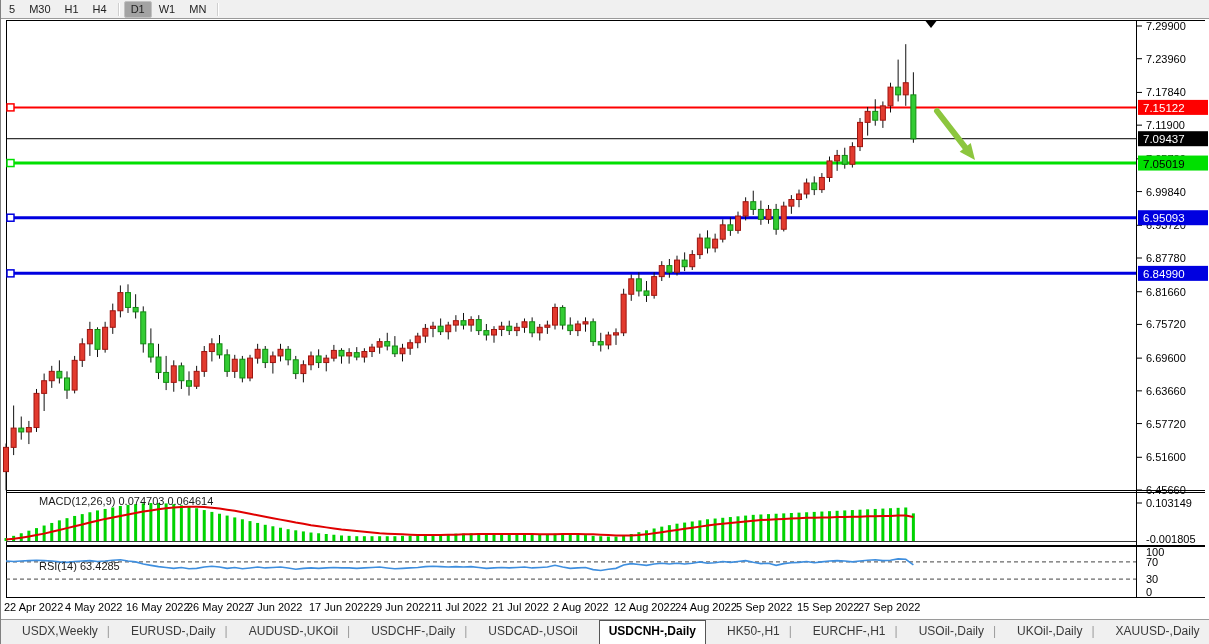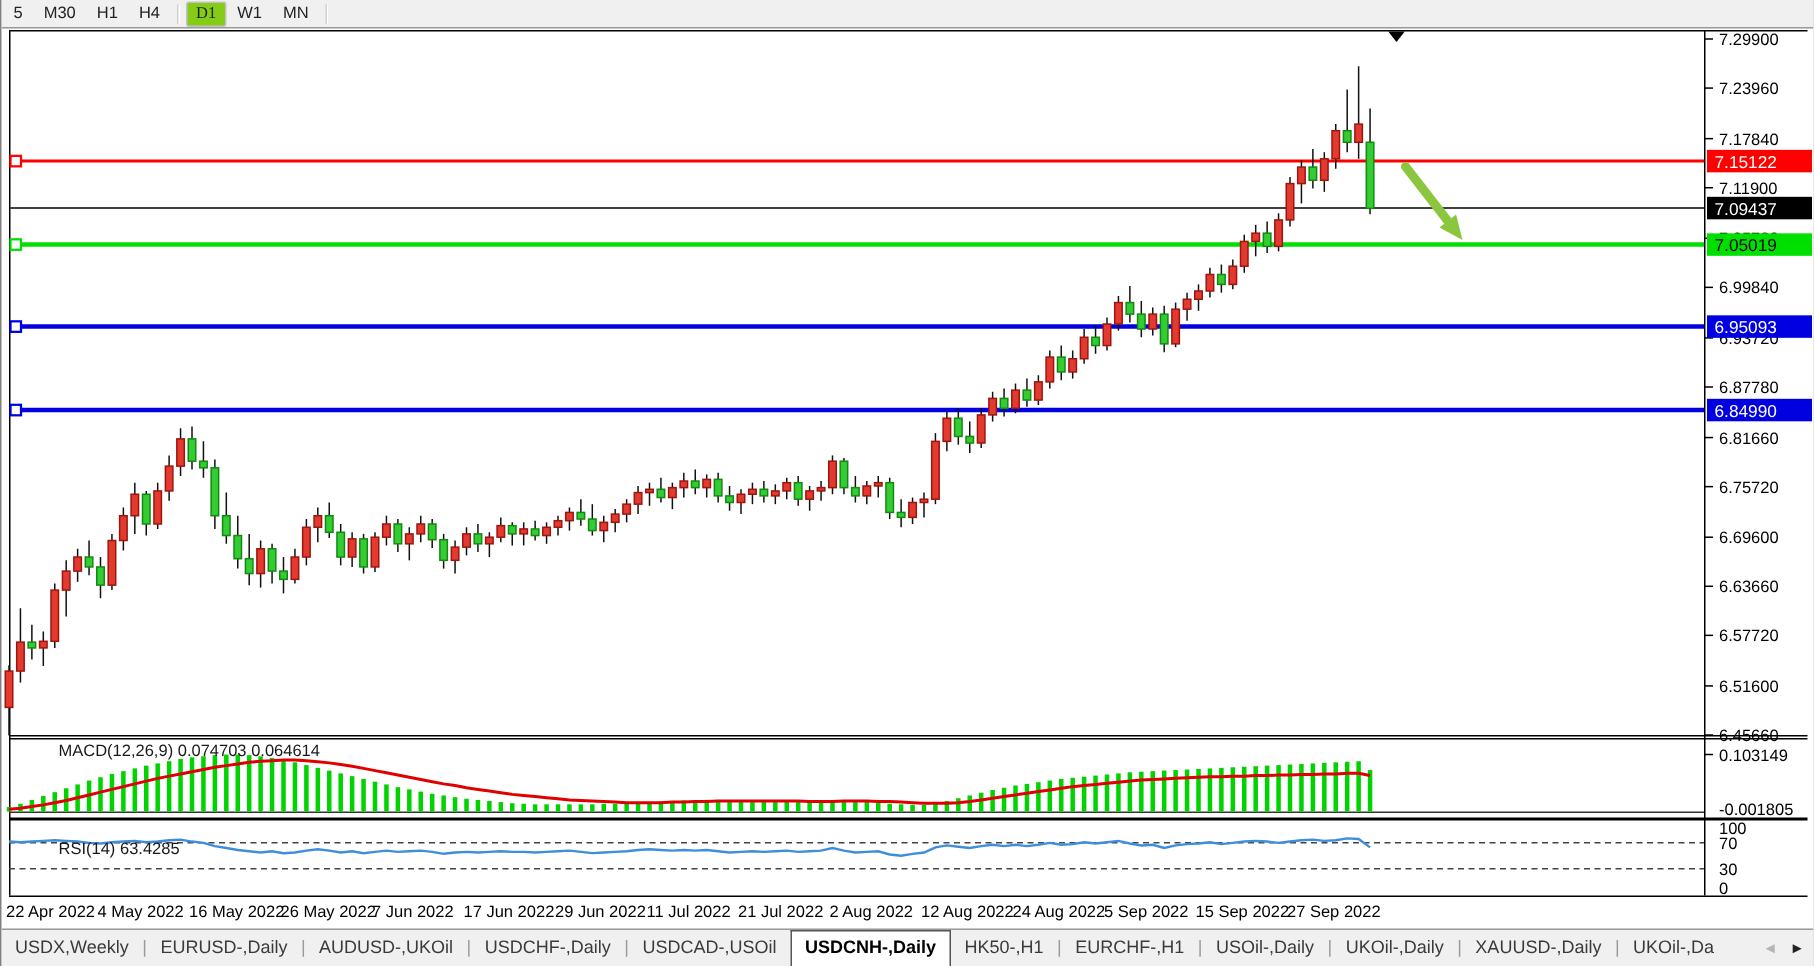--- a/index.html
+++ b/index.html
@@ -11,7 +11,7 @@
            border-bottom:1px solid #9a9a9a;display:flex;align-items:center;z-index:3;}
   .tf-btn{font-size:11px;color:#222;padding:0 6px;height:15px;line-height:15px;border:1px solid transparent;
           border-radius:2px;cursor:default;}
-  .tf-btn.active{background:#84cc16;border-color:#c2c2c2;font-family:Liberation Serif, serif;}
+  .tf-btn.active{background:#a3a3a3;border-color:#c2c2c2;}
   .tf-sep{width:1px;height:13px;background:#cfcfcf;border-right:1px solid #ffffff;margin:0 4px;}
   
   .chart-title{position:absolute;left:10px;top:22px;font-size:12px;color:#000;z-index:2;

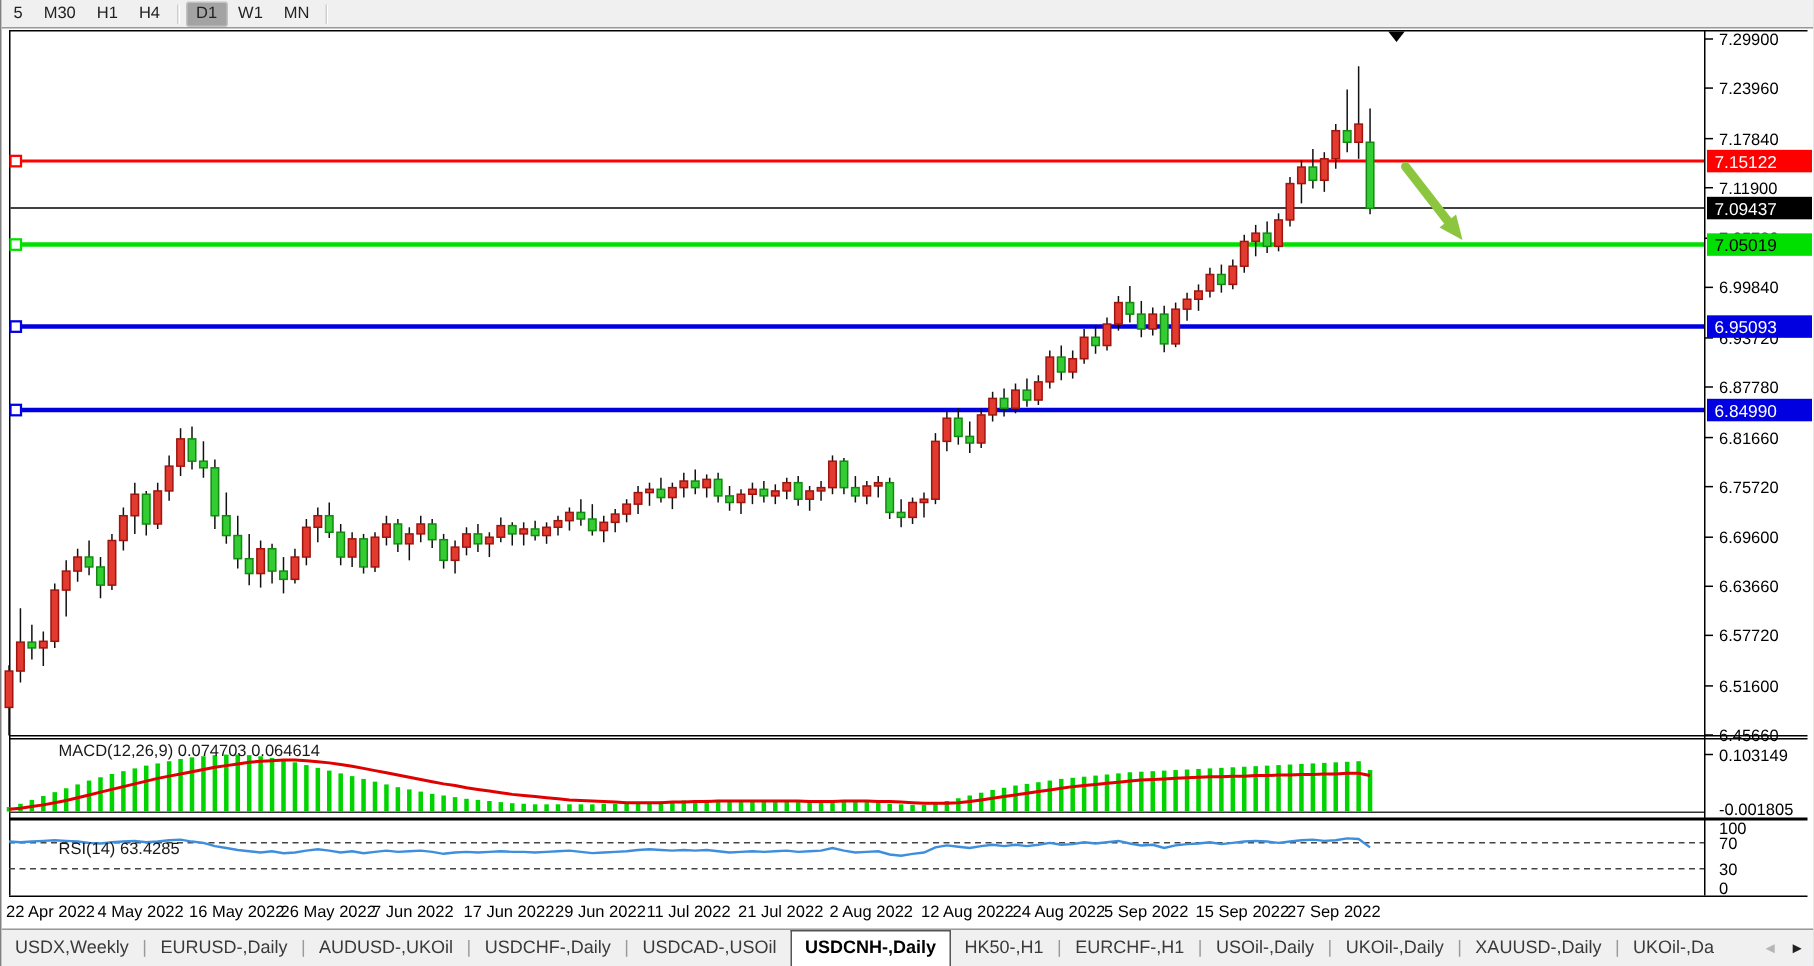--- a/index.html
+++ b/index.html
@@ -23,7 +23,7 @@
   
   .tabbar{position:absolute;left:0;bottom:0;width:100%;height:24px;background:#f0f0f0;
           border-top:1px solid #9a9a9a;display:flex;align-items:stretch;z-index:3;font-size:12px;}
-  .tab{padding:0 9px;line-height:22px;color:#3a3a3a;cursor:default;white-space:nowrap;}
+  .tab{padding:0 9px;line-height:22px;color:#3a3a3a;cursor:default;white-space:nowrap;margin-left:12px;}
   .tab.active{background:#ffffff;color:#000;font-weight:bold;border:1px solid #555;border-bottom:none;line-height:21px;}
   .tab-sep{color:#9a9a9a;line-height:22px;}
   .tab-arrows{margin-left:auto;display:flex;align-items:center;gap:8px;padding:0 6px;font-size:10px;}

